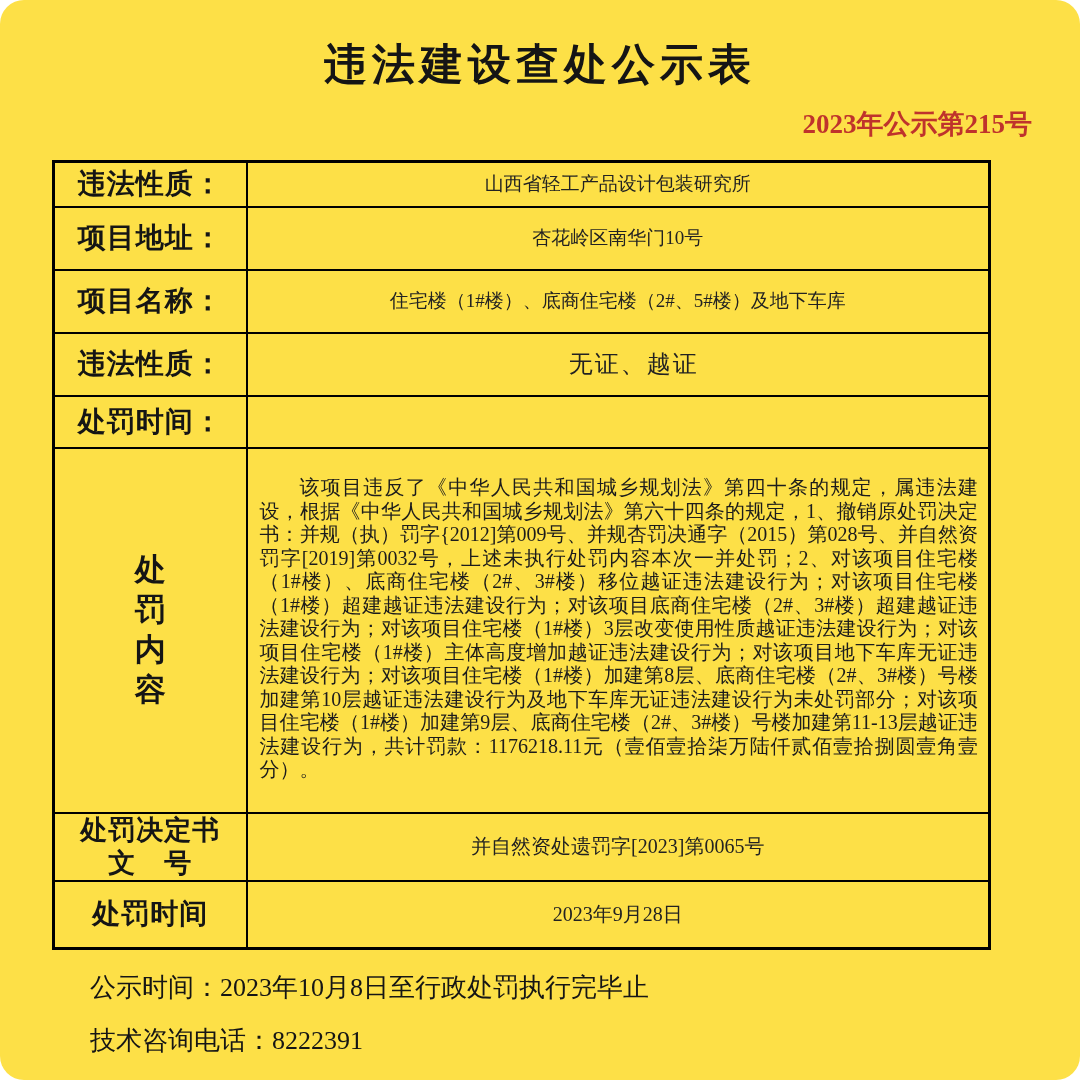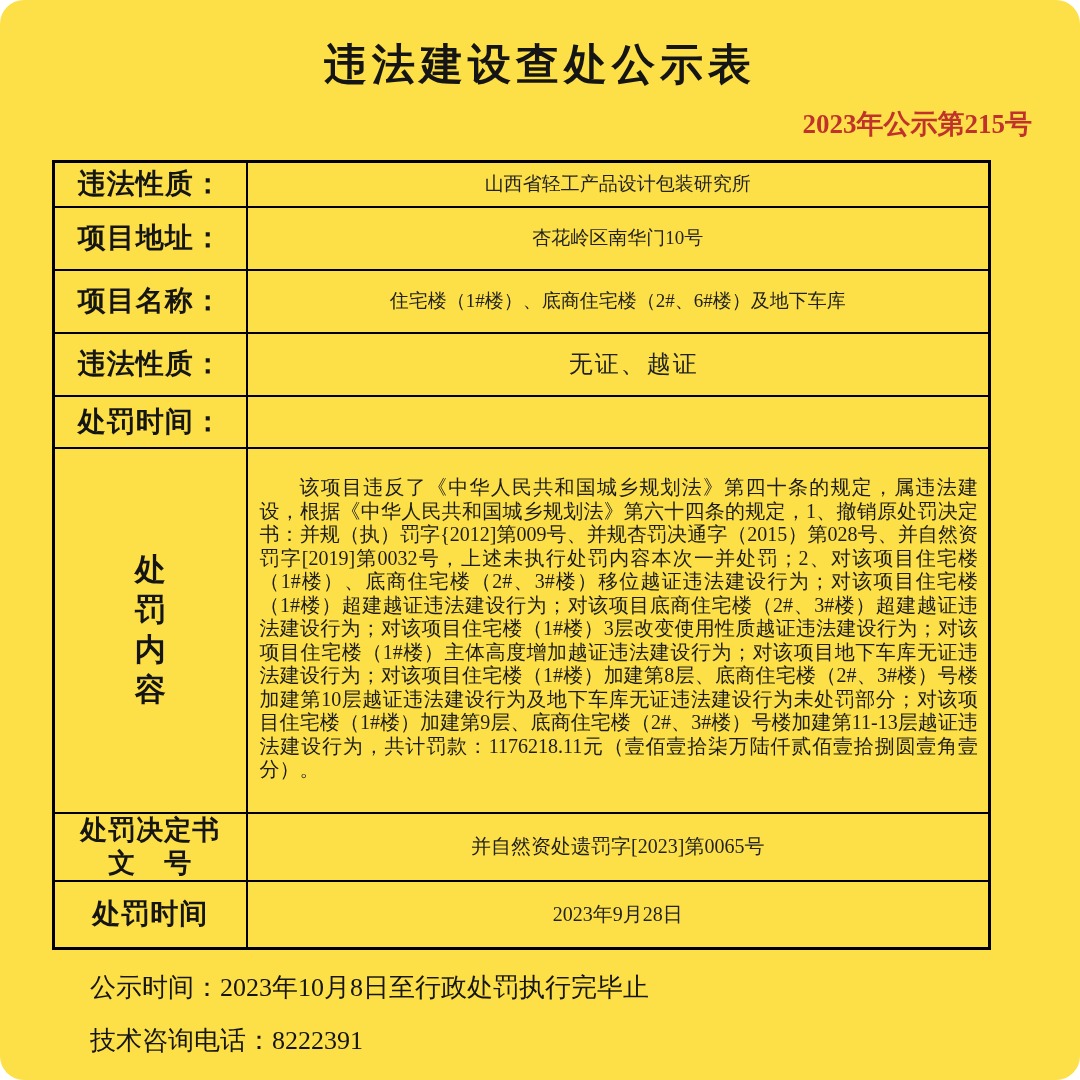--- a/index.html
+++ b/index.html
@@ -133,7 +133,7 @@
       </tr>
       <tr class="row-sm2">
         <td class="label">项目名称：</td>
-        <td class="value">住宅楼（1#楼）、底商住宅楼（2#、6#楼）及地下车库</td>
+        <td class="value">住宅楼（1#楼）、底商住宅楼（2#、5#楼）及地下车库</td>
       </tr>
       <tr class="row-sm2">
         <td class="label">违法性质：</td>

